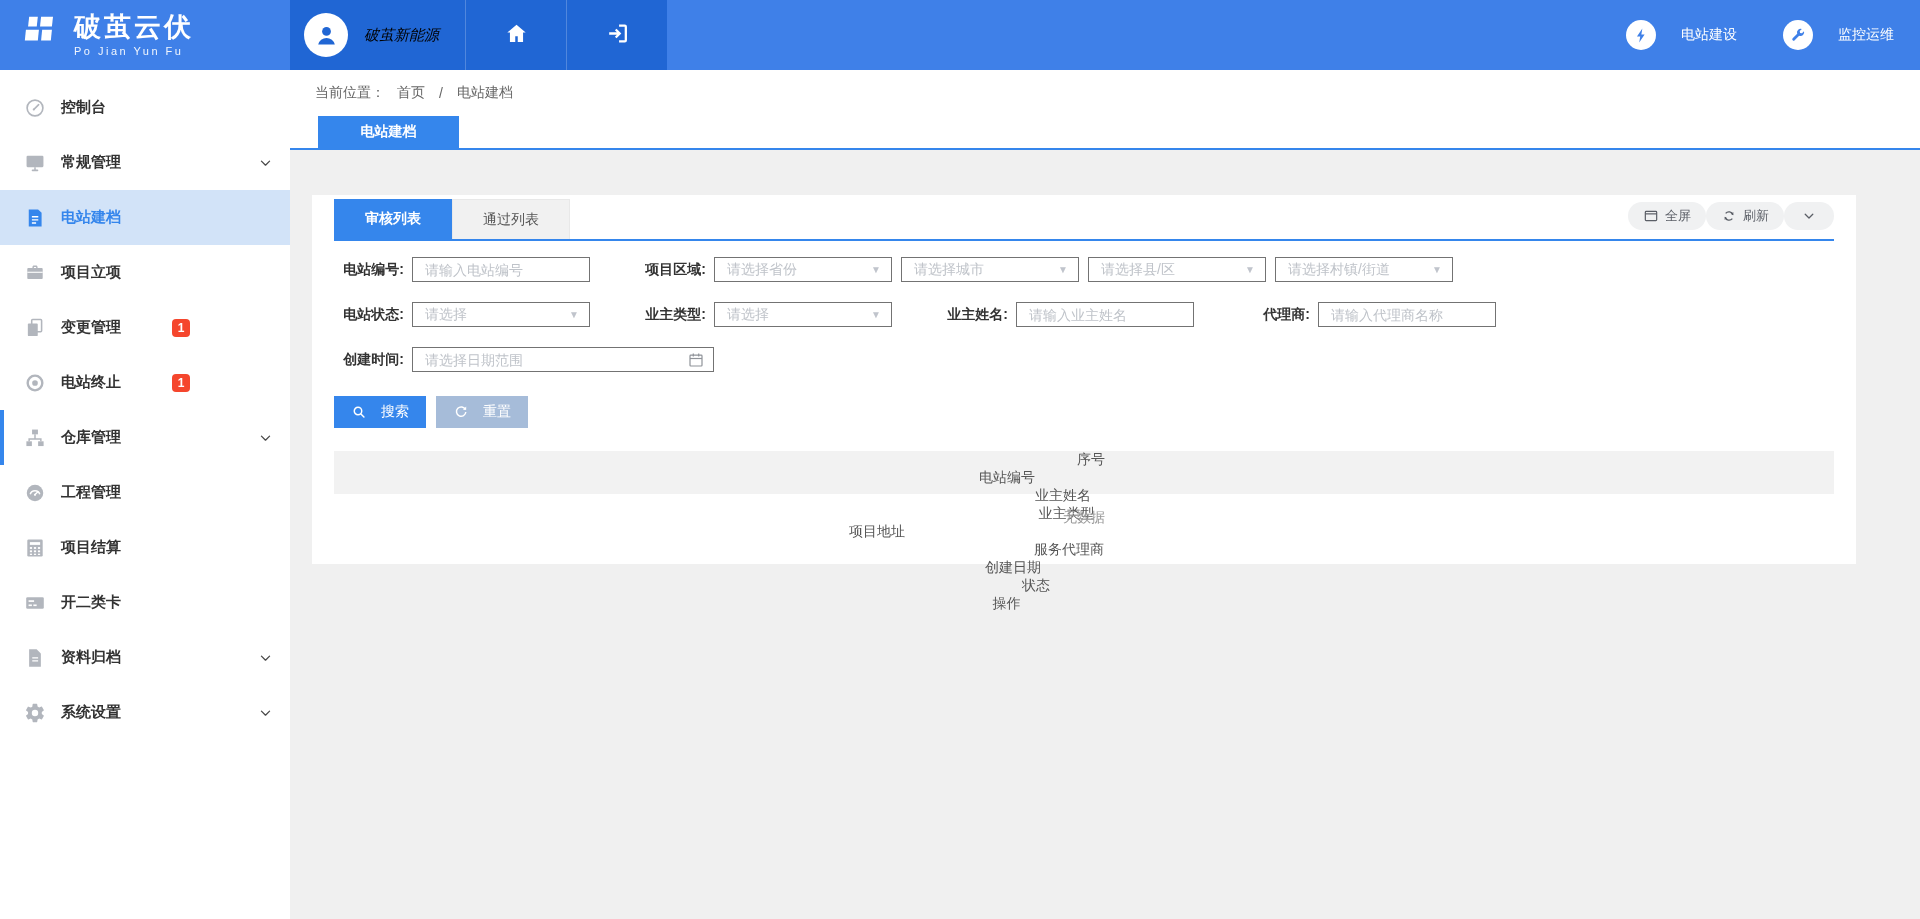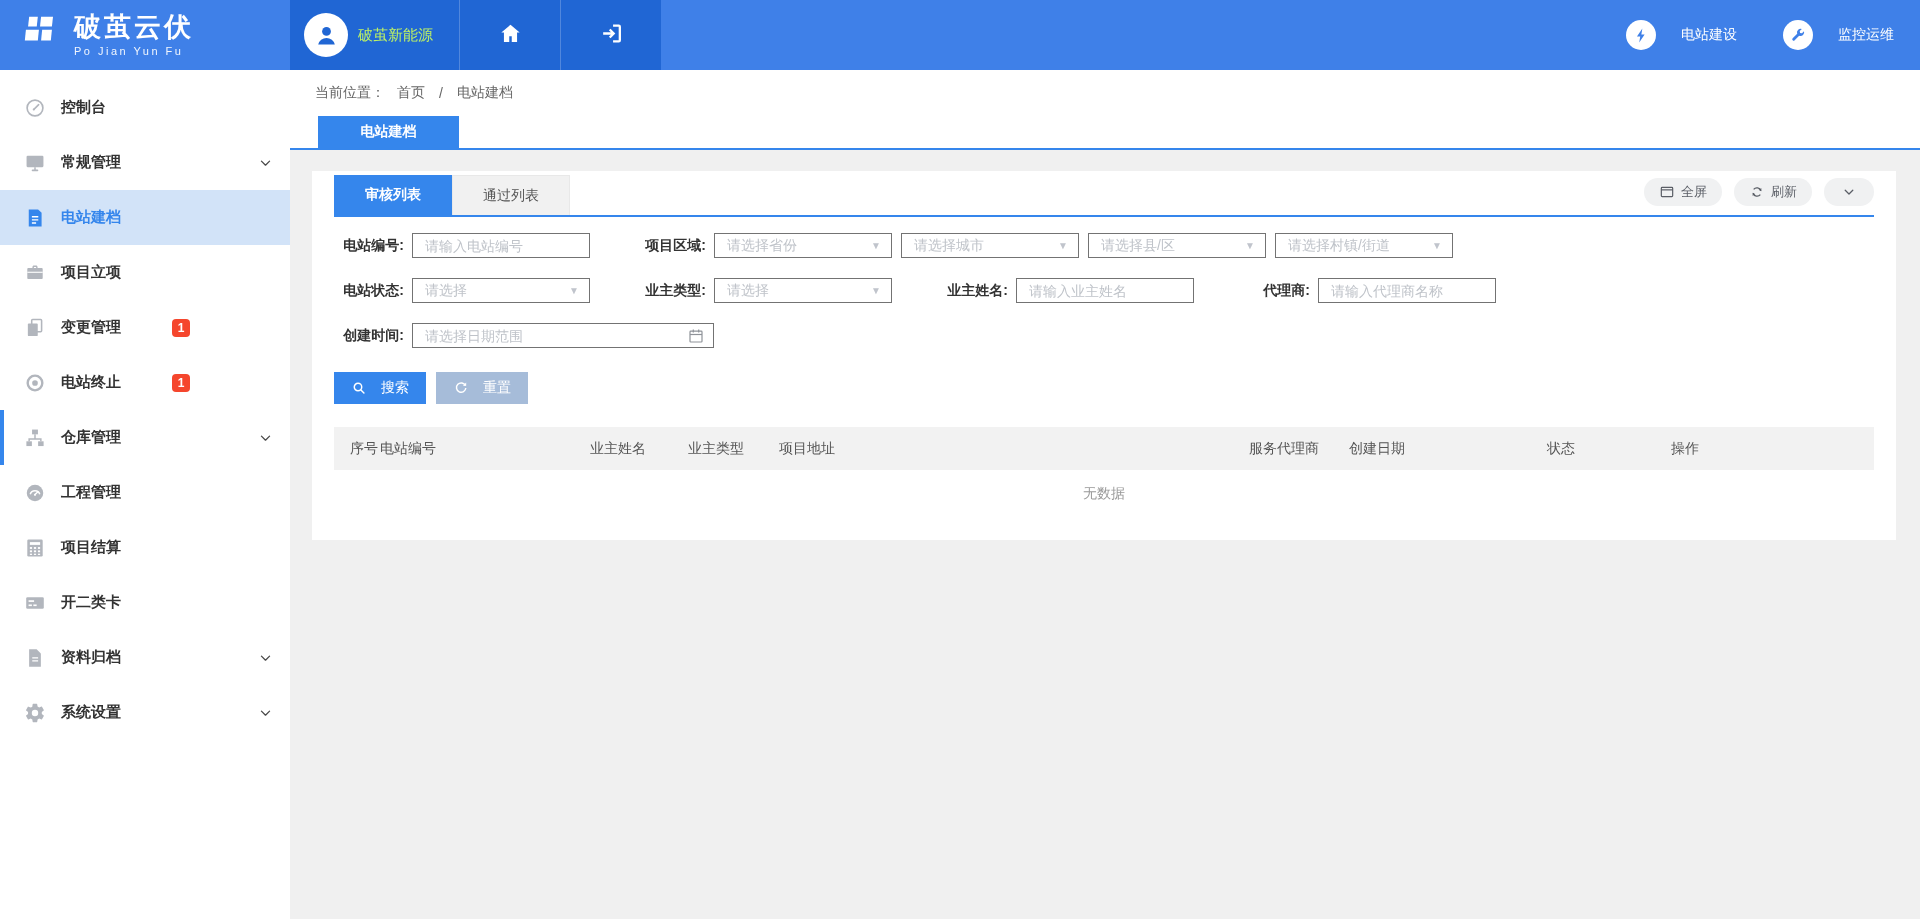--- a/index.html
+++ b/index.html
@@ -19,7 +19,7 @@
   .header-mid { display:flex; background:#2066d4; flex:none; }
   .user-chip { display:flex; align-items:center; padding:0 26px 0 14px; cursor:pointer; }
   .avatar { width:44px; height:44px; border-radius:50%; background:#fff; display:flex; align-items:center; justify-content:center; flex:none; }
-  .user-name { color:#bef264; font-size:15px; margin-left:10px; white-space:nowrap; }
+  .user-name { color:#000000; font-size:15px; margin-left:16px; white-space:nowrap;font-style:italic; }
   .hbtn { width:101px; display:flex; align-items:center; justify-content:center; border-left:1px solid rgba(255,255,255,.22); cursor:pointer; }
   .header-right { flex:1; display:flex; align-items:center; justify-content:flex-end; gap:46px; padding-right:26px; }
   .hr-item { display:flex; align-items:center; gap:25px; color:#fff; font-size:14px; cursor:pointer; white-space:nowrap; }

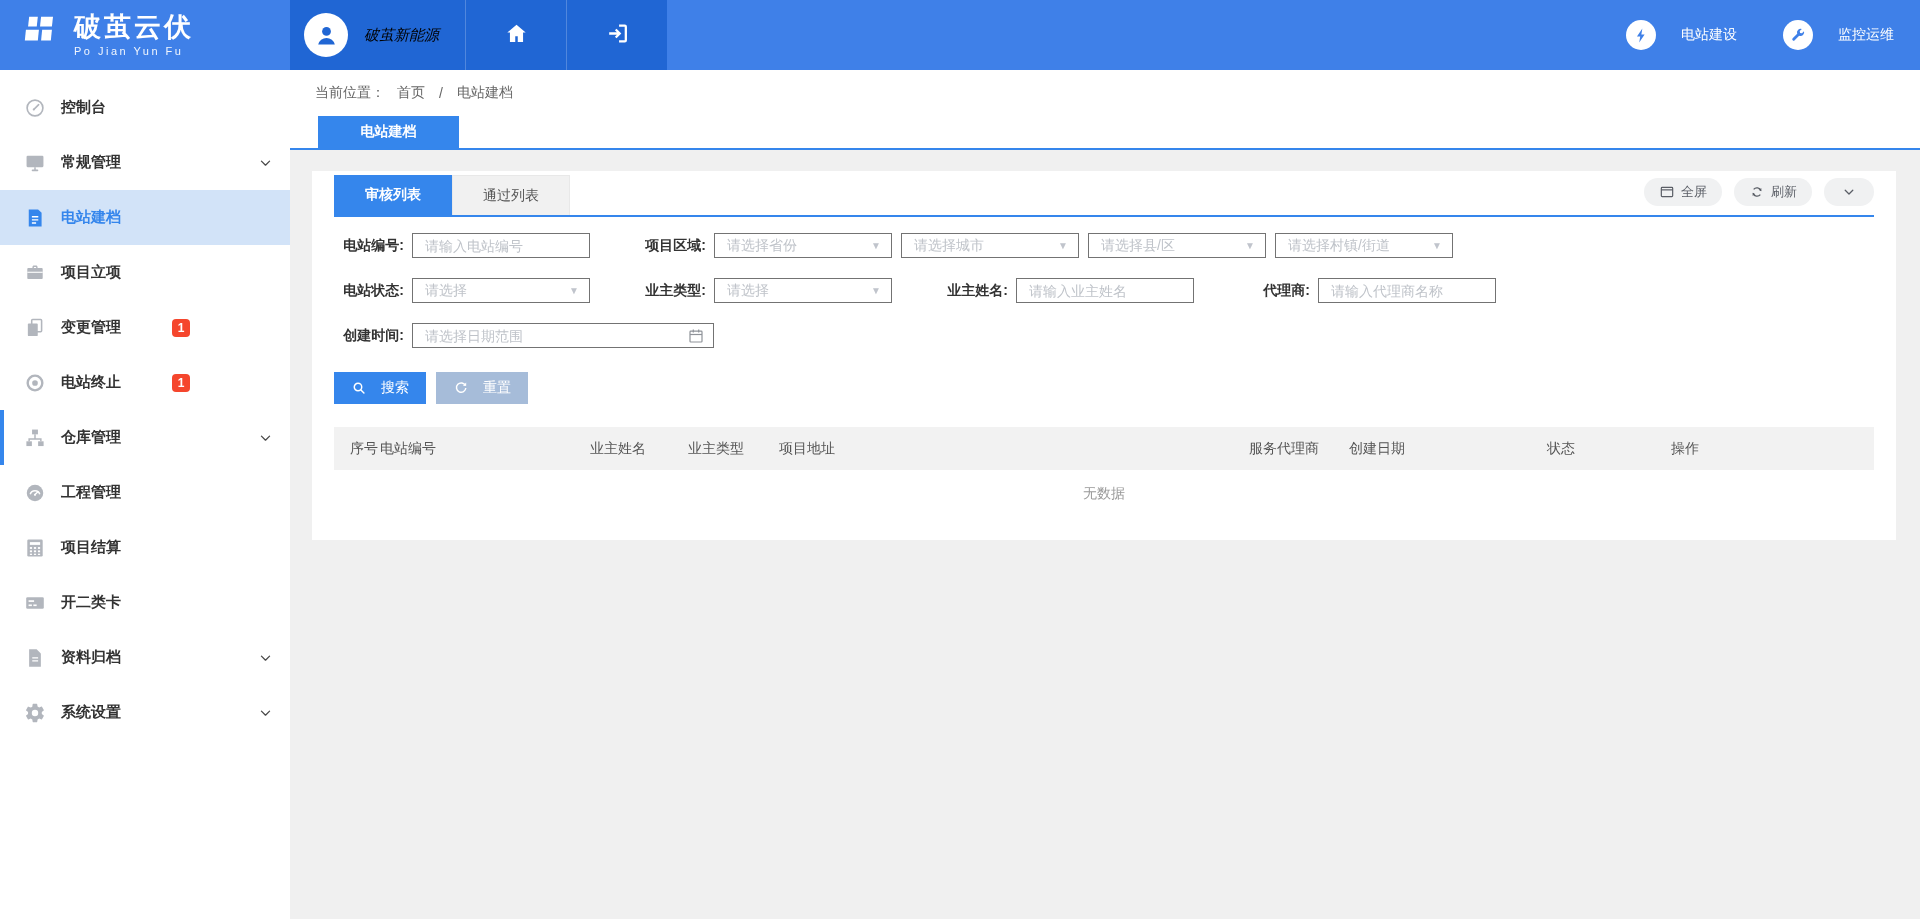--- a/index.html
+++ b/index.html
@@ -41,7 +41,7 @@
   .crumb-bar .home { cursor:pointer; }
   .pagetab-bar { height:34px; background:#fff; padding-left:28px; border-bottom:2px solid #3586ec; display:flex; align-items:flex-end; }
   .pagetab { width:141px; height:32px; background:#3586ec; color:#fff; font-size:14px; font-weight:700; display:flex; align-items:center; justify-content:center; cursor:pointer; }
-  .content { padding:21px 24px 0 22px; }
+  .content { padding:21px 64px 0 22px;margin-top:24px; }
   .panel { background:#fff; padding:4px 22px 22px; }
   .panel-top { position:relative; border-bottom:2px solid #3586ec; display:flex; align-items:flex-end; }
   .tab { height:40px; min-width:118px; padding:0 22px; display:flex; align-items:center; justify-content:center; font-size:14px; cursor:pointer; }

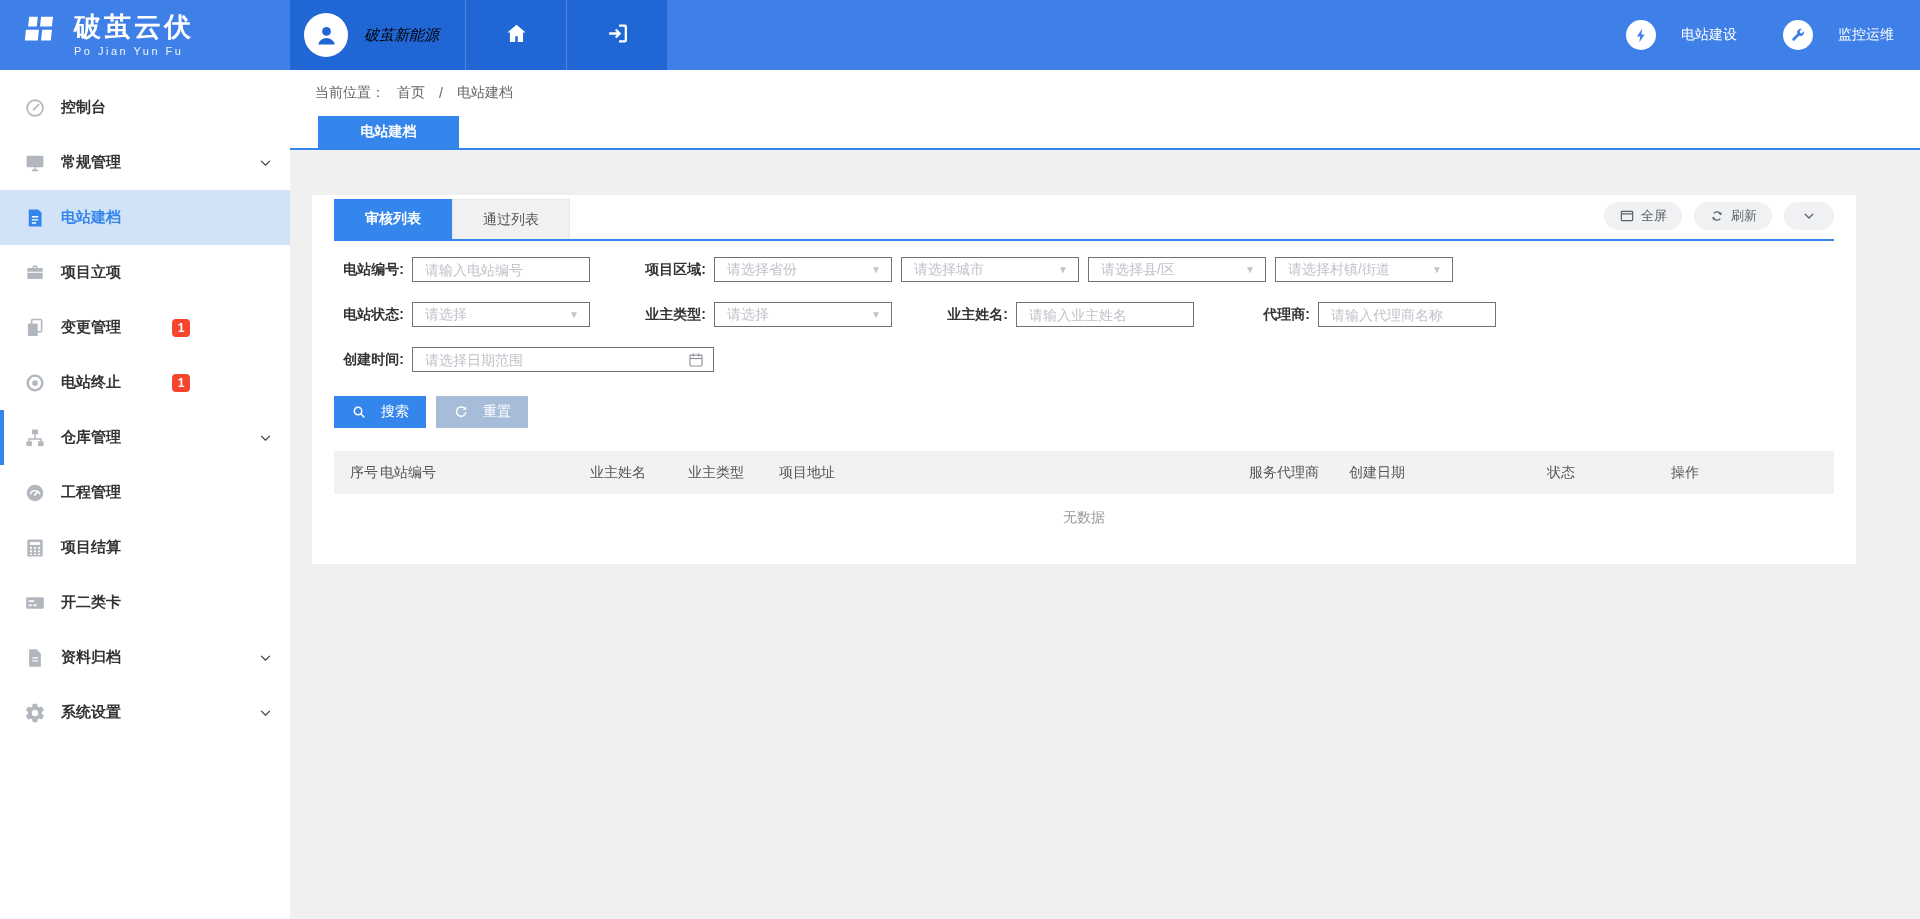--- a/index.html
+++ b/index.html
@@ -47,7 +47,7 @@
   .tab { height:40px; min-width:118px; padding:0 22px; display:flex; align-items:center; justify-content:center; font-size:14px; cursor:pointer; }
   .tab.active { background:#3586ec; color:#fff; font-weight:700; }
   .tab.inactive { background:#f1f1f1; color:#555; border:1px solid #e8e8e8; border-bottom:none; }
-  .panel-tools { position:absolute; right:0; bottom:9px; display:flex; gap:12px; }
+  .panel-tools { position:absolute; right:0; bottom:9px; display:flex; }
   .pill { height:28px; border-radius:15px; background:#f0f1f2; color:#5a5e66; font-size:13px; display:flex; align-items:center; gap:6px; padding:0 15px; cursor:pointer; border:none; }
   .pill .pic { display:flex; color:#5a5e66; }
   

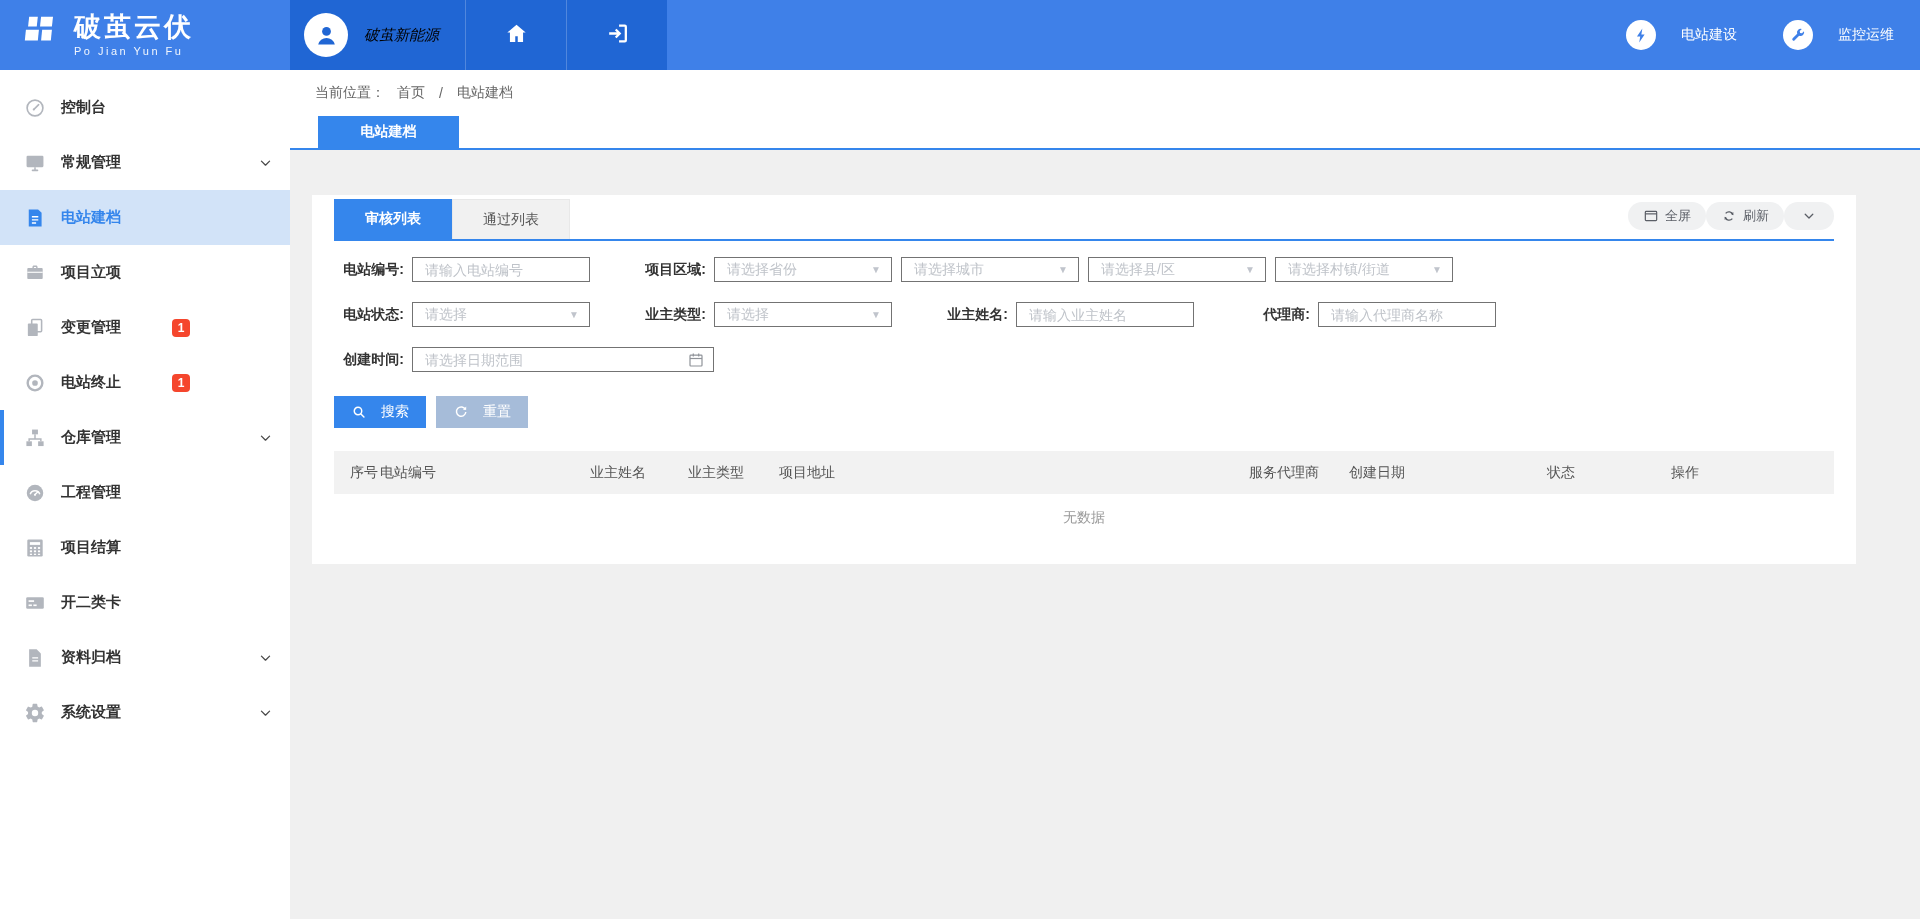--- a/index.html
+++ b/index.html
@@ -71,7 +71,7 @@
   .btn .bic { display:flex; }
   .btn.search { background:#3586ec; }
   .btn.reset { background:#a6bcd9; }
-  .table-head { margin-top:23px; height:43px; background:#f2f2f2; display:flex; align-items:center; }
+  .table-head { margin-top:23px; height:43px; background:#f2f2f2; display:flex; align-items:center;flex-direction:column; }
   .th { font-size:14px; color:#555; flex:none; white-space:nowrap; }
   .empty { height:48px; display:flex; align-items:center; justify-content:center; color:#999; font-size:14px; }
 </style>

